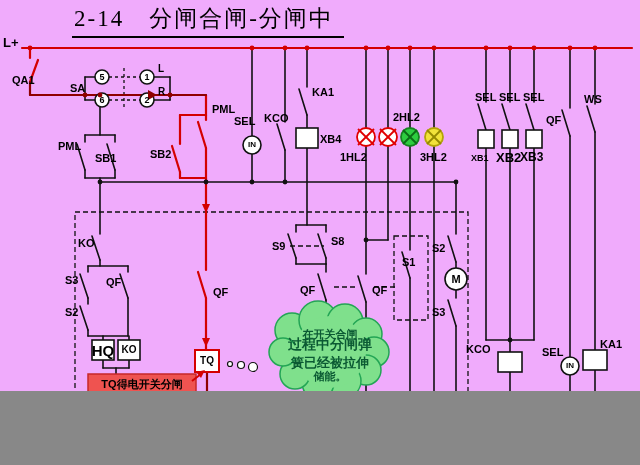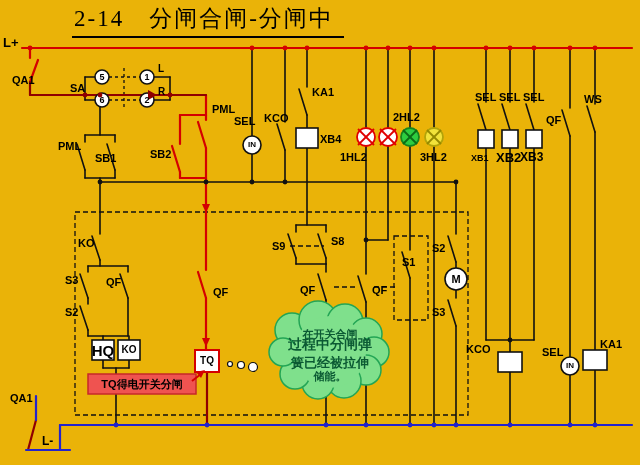--- a/index.html
+++ b/index.html
@@ -3,7 +3,7 @@
 <meta charset="utf-8">
 <style>
   html,body{margin:0;padding:0;background:#888;}
-  #stage{position:relative;width:640px;height:465px;background:#eab308;overflow:hidden;
+  #stage{position:relative;width:640px;height:391px;background:#f0abfc;overflow:hidden;
          font-family:"Liberation Sans",sans-serif;}
   #circuit-svg{position:absolute;left:0;top:0;}
   #page-title{position:absolute;left:72px;top:3px;

